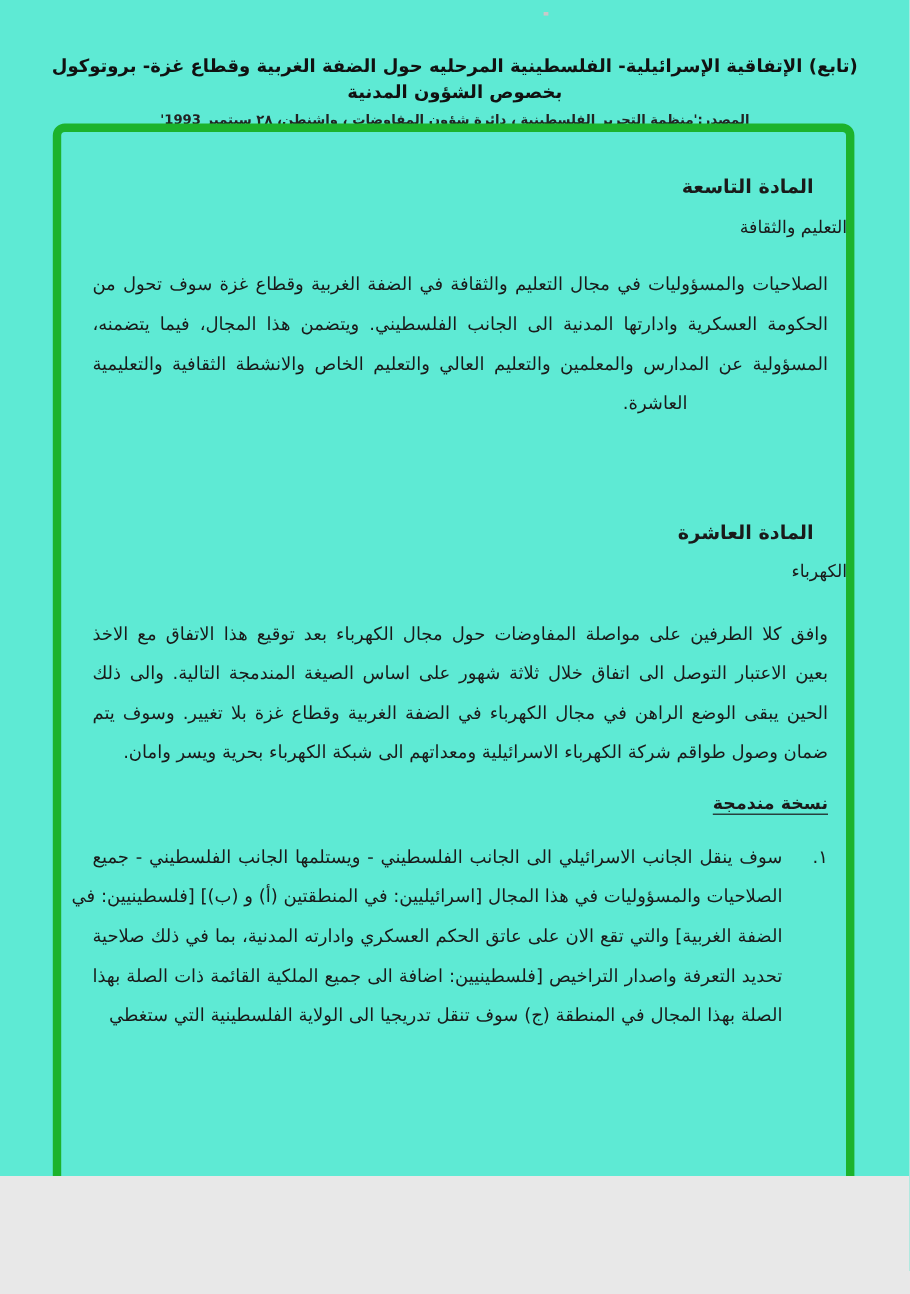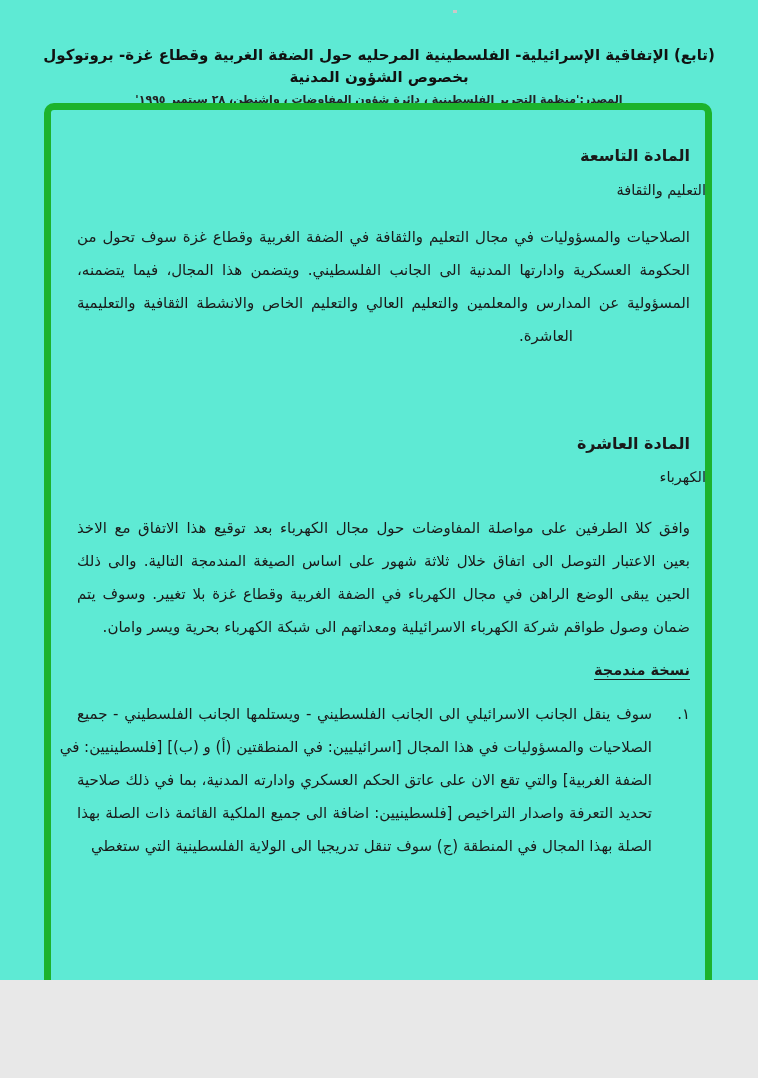--- a/index.html
+++ b/index.html
@@ -132,7 +132,7 @@
 
   <div class="doc-header">
     <div class="title">(تابع) الإتفاقية الإسرائيلية- الفلسطينية المرحليه حول الضفة الغربية وقطاع غزة- بروتوكول بخصوص الشؤون المدنية</div>
-    <div class="source">المصدر:'منظمة التحرير الفلسطينية ، دائرة شؤون المفاوضات ، واشنطن، ٢٨ سبتمبر ١٩٩٥'</div>
+    <div class="source">المصدر:'منظمة التحرير الفلسطينية ، دائرة شؤون المفاوضات ، واشنطن، ٢٨ سبتمبر 1993'</div>
   </div>
 
   <div class="frame"></div>

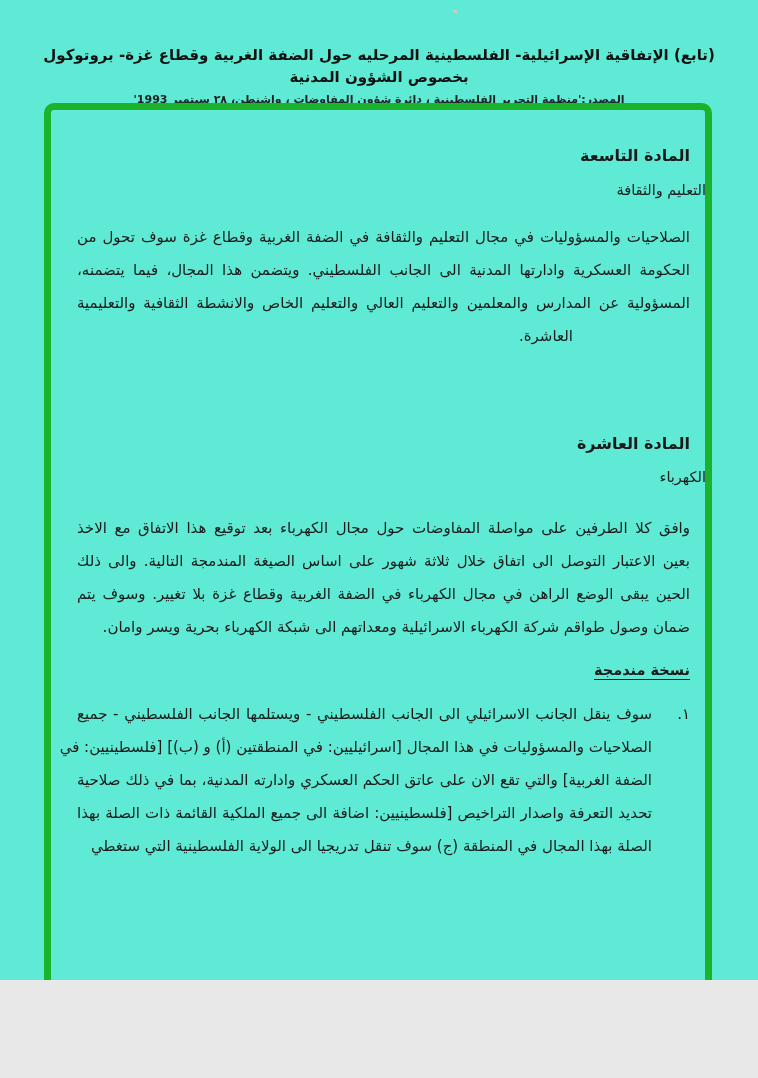--- a/index.html
+++ b/index.html
@@ -57,7 +57,7 @@
   }
   .art-title {
     position: absolute;
-    right: 68px;
+    right: 80px;
     font-size: 16px;
     font-weight: bold;
   }

